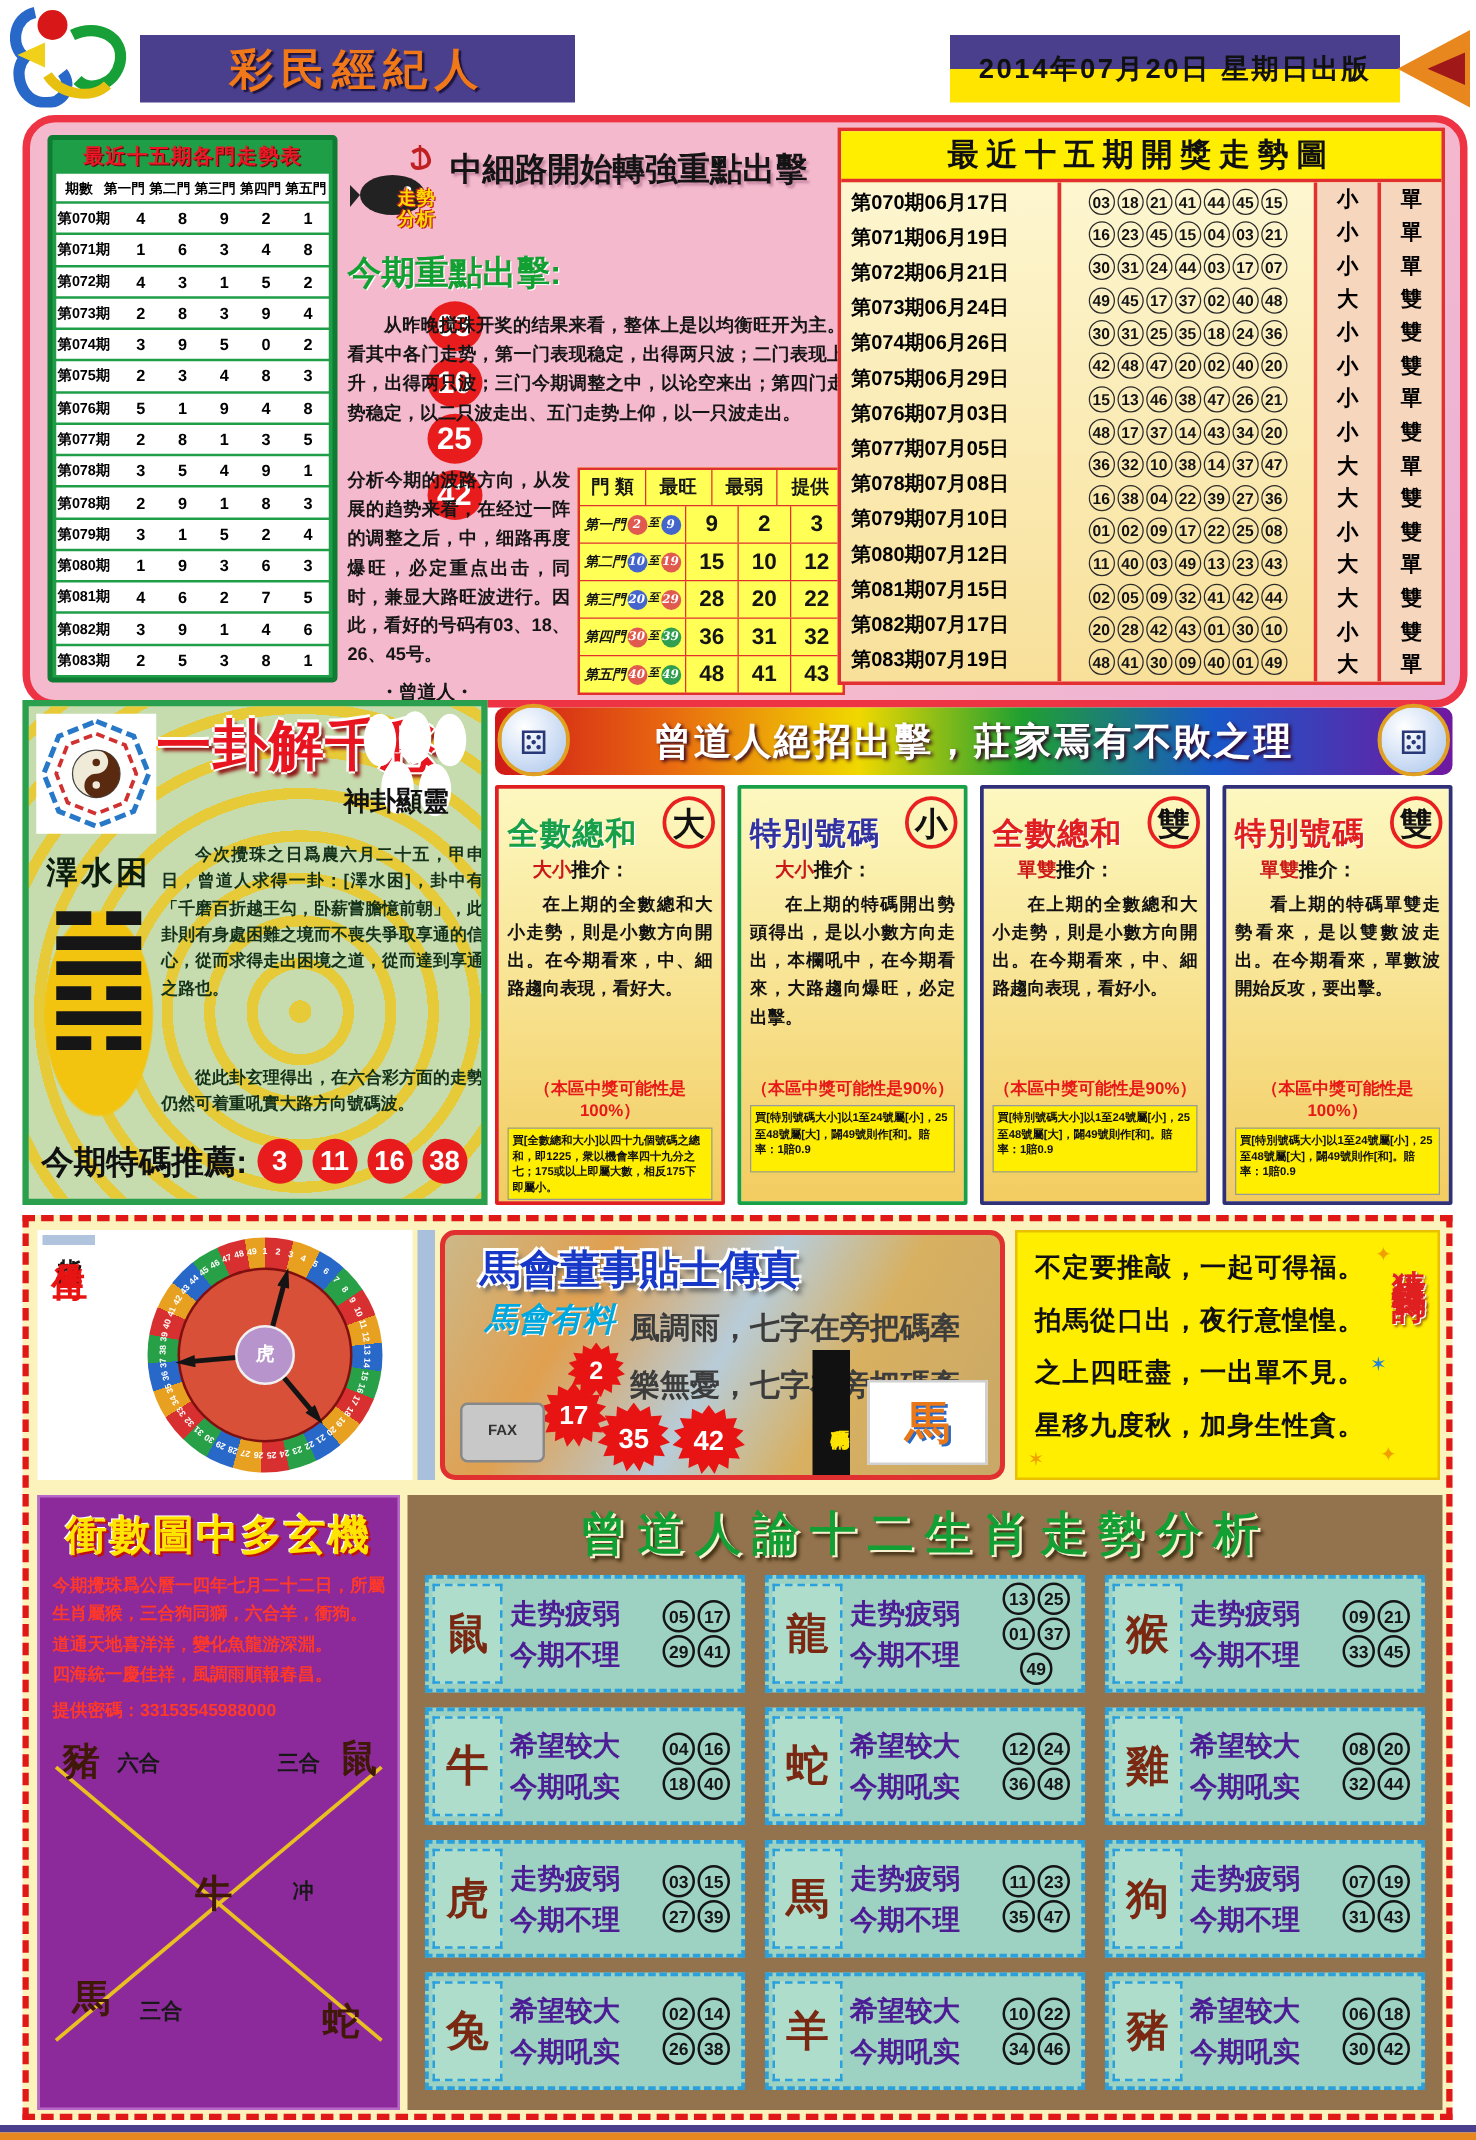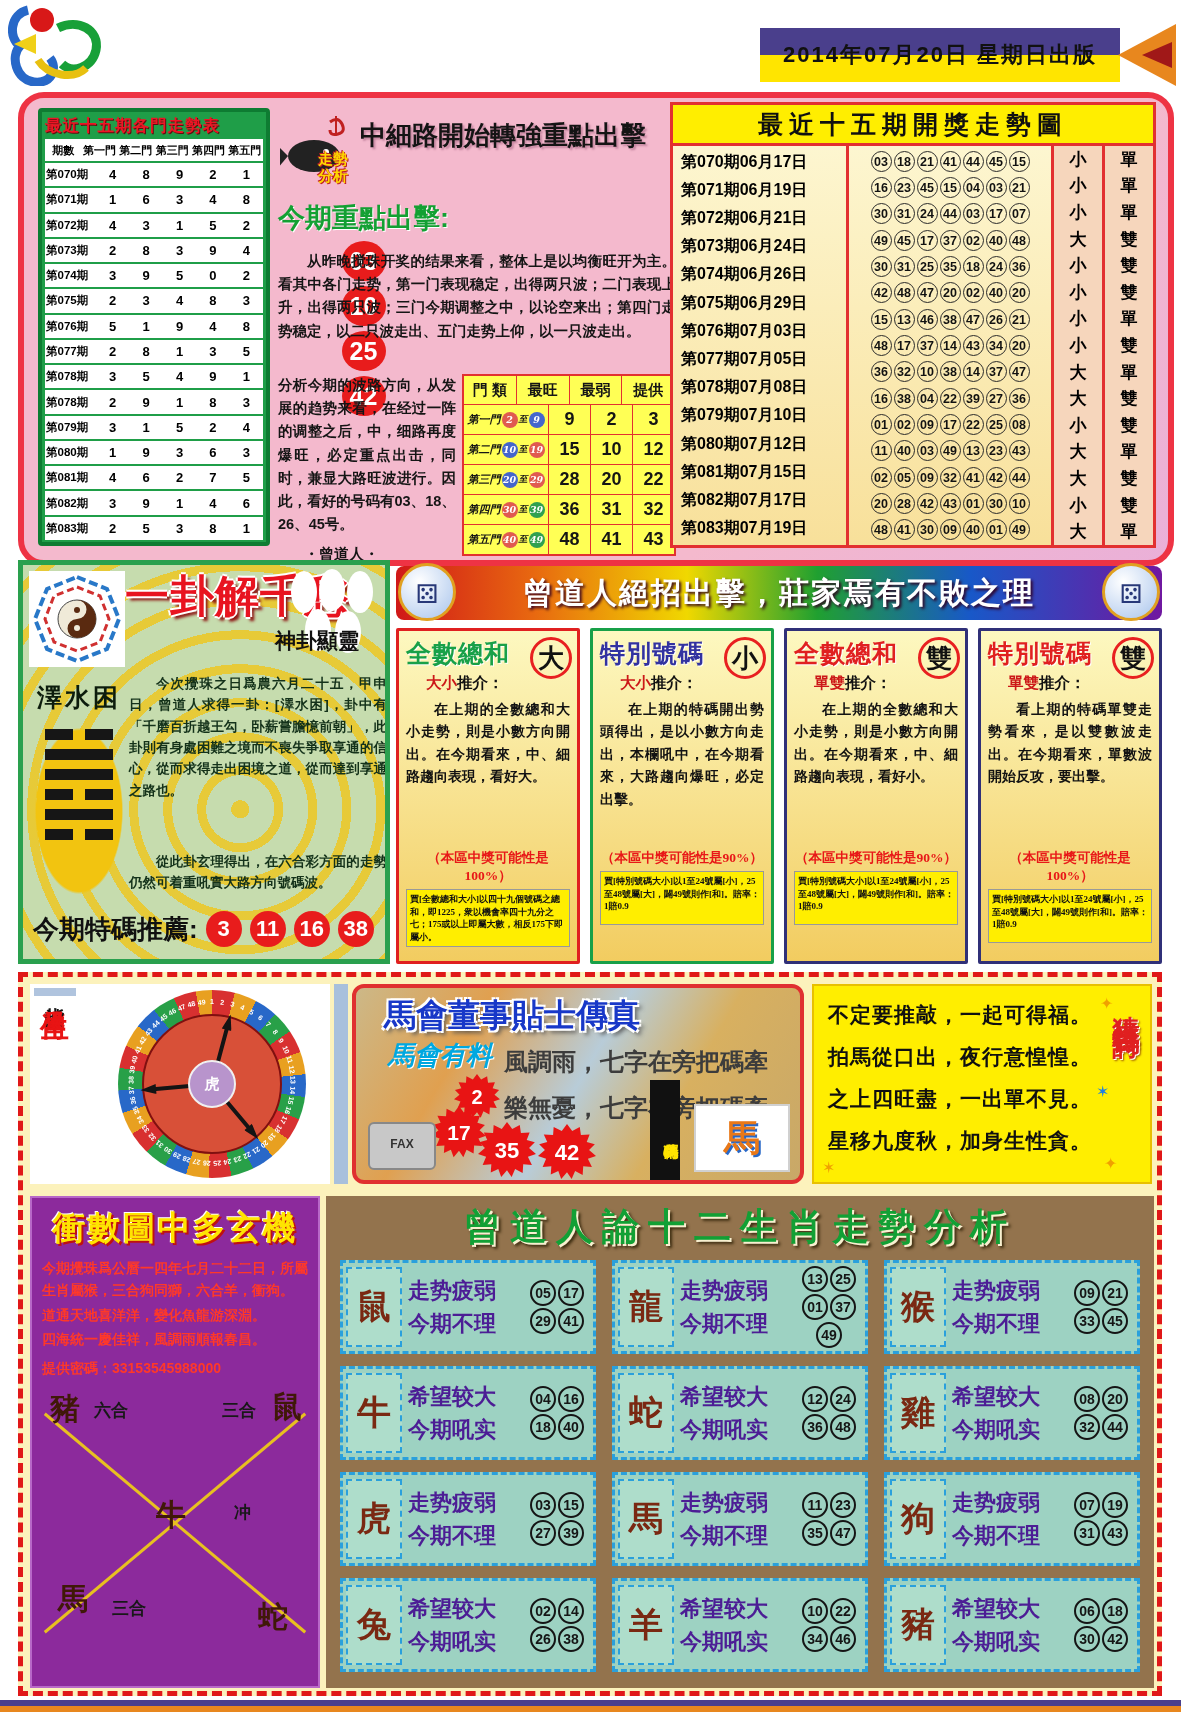--- a/index.html
+++ b/index.html
@@ -196,6 +196,9 @@
       <path d="M30 56 C40 72 66 76 78 64" fill="none" stroke="#e8c010" stroke-width="8"></path>
       <path d="M6 40 L28 30 L28 50 Z" fill="#f0d018"></path>
     </svg>
+    <div class="seg seg1">
+        <span>彩民經紀人</span>
+      </div>
     <div class="seg seg3">
         <span>2014年07月20日 星期日出版</span>
       </div>

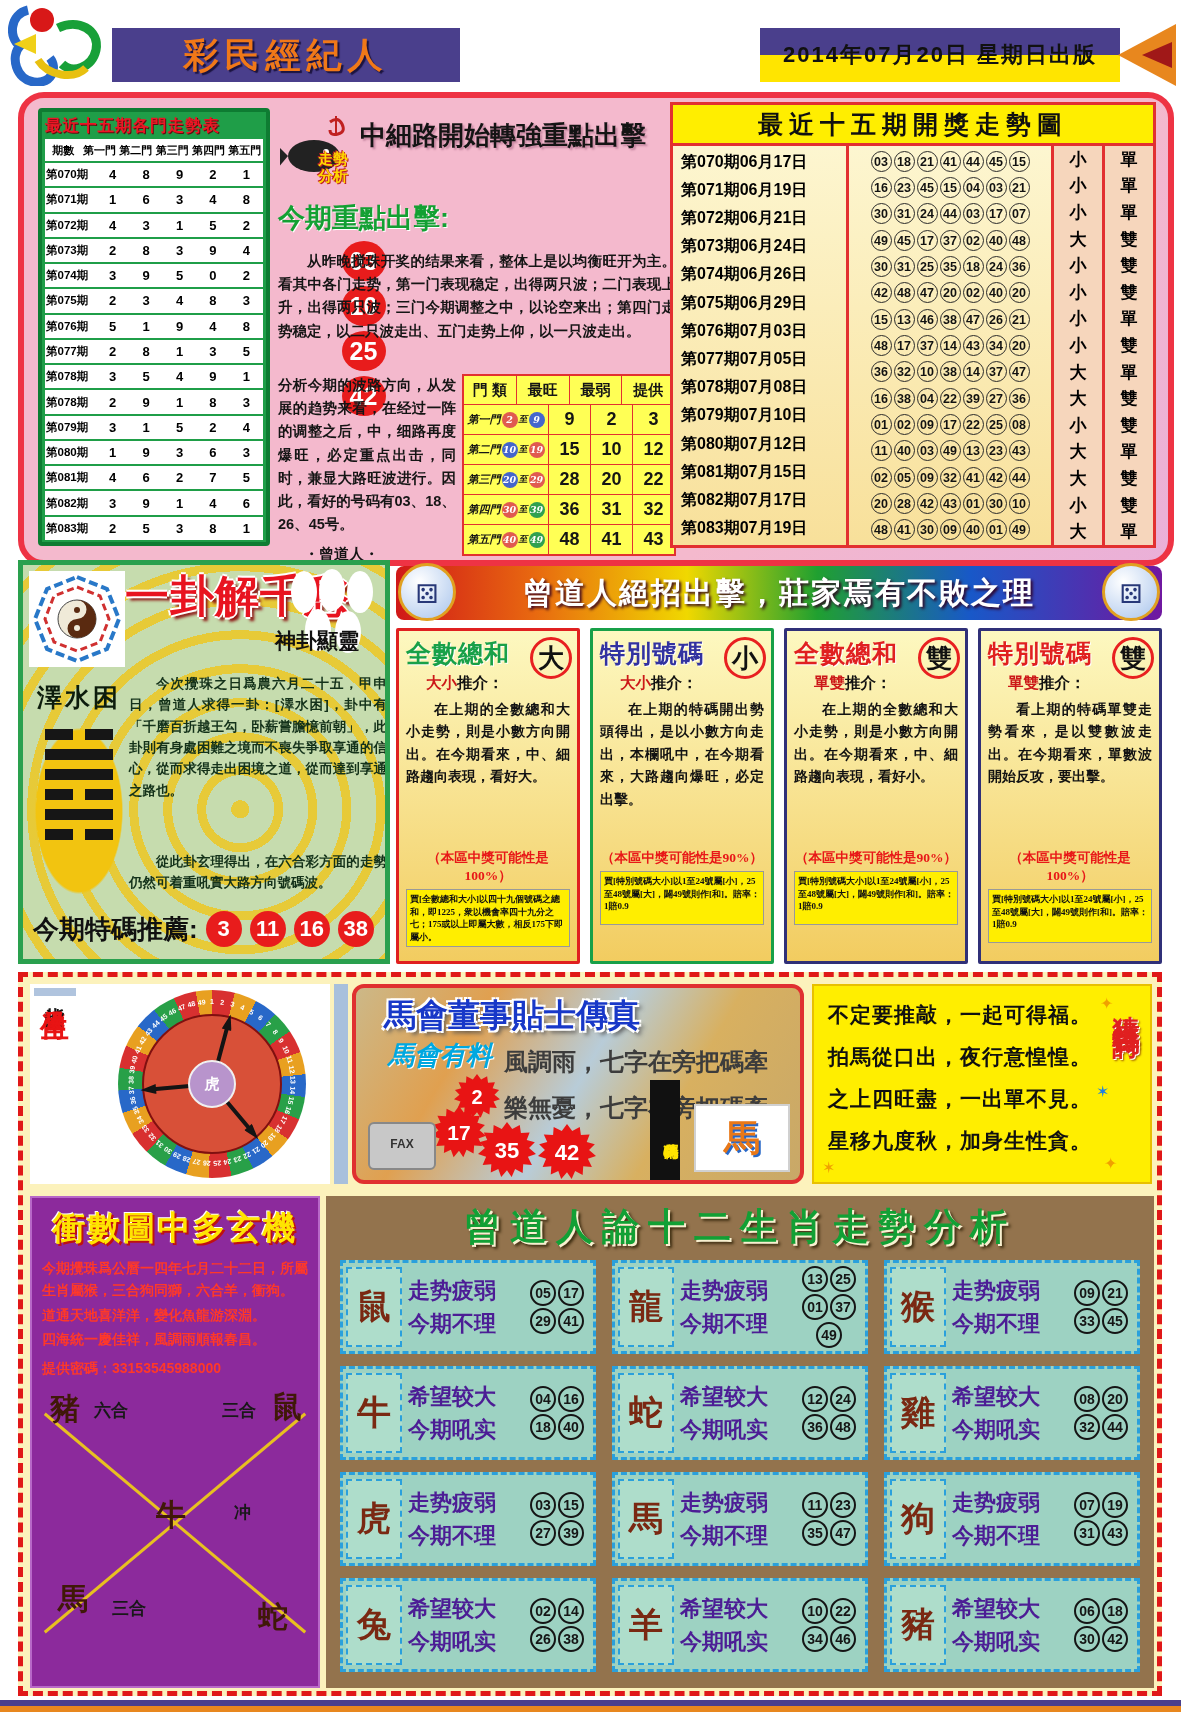--- a/index.html
+++ b/index.html
@@ -24,7 +24,7 @@
   
   .gtable{position:absolute;left:14px;top:10px;width:232px;height:438px;background:#1f9e48;border:4px solid #0e7c32;
           border-radius:4px;padding:2px 3px;display:flex;flex-direction:column;gap:2px;box-sizing:border-box;}
-  .gt-title{color:#ee1525;font-size:16.5px;font-weight:bold;line-height:23px;letter-spacing:1px;text-shadow:1px 1px 0 #5c0e0e;}
+  .gt-title{color:#ee1525;font-size:16.5px;font-weight:bold;text-align:center;line-height:23px;letter-spacing:1px;text-shadow:1px 1px 0 #5c0e0e;}
   .gt-head,.gt-row{background:#fff;display:flex;align-items:center;}
   .gt-head{height:22px;font-size:11px;font-weight:bold;}
   .gt-row{flex:1;font-size:13px;font-weight:bold;}

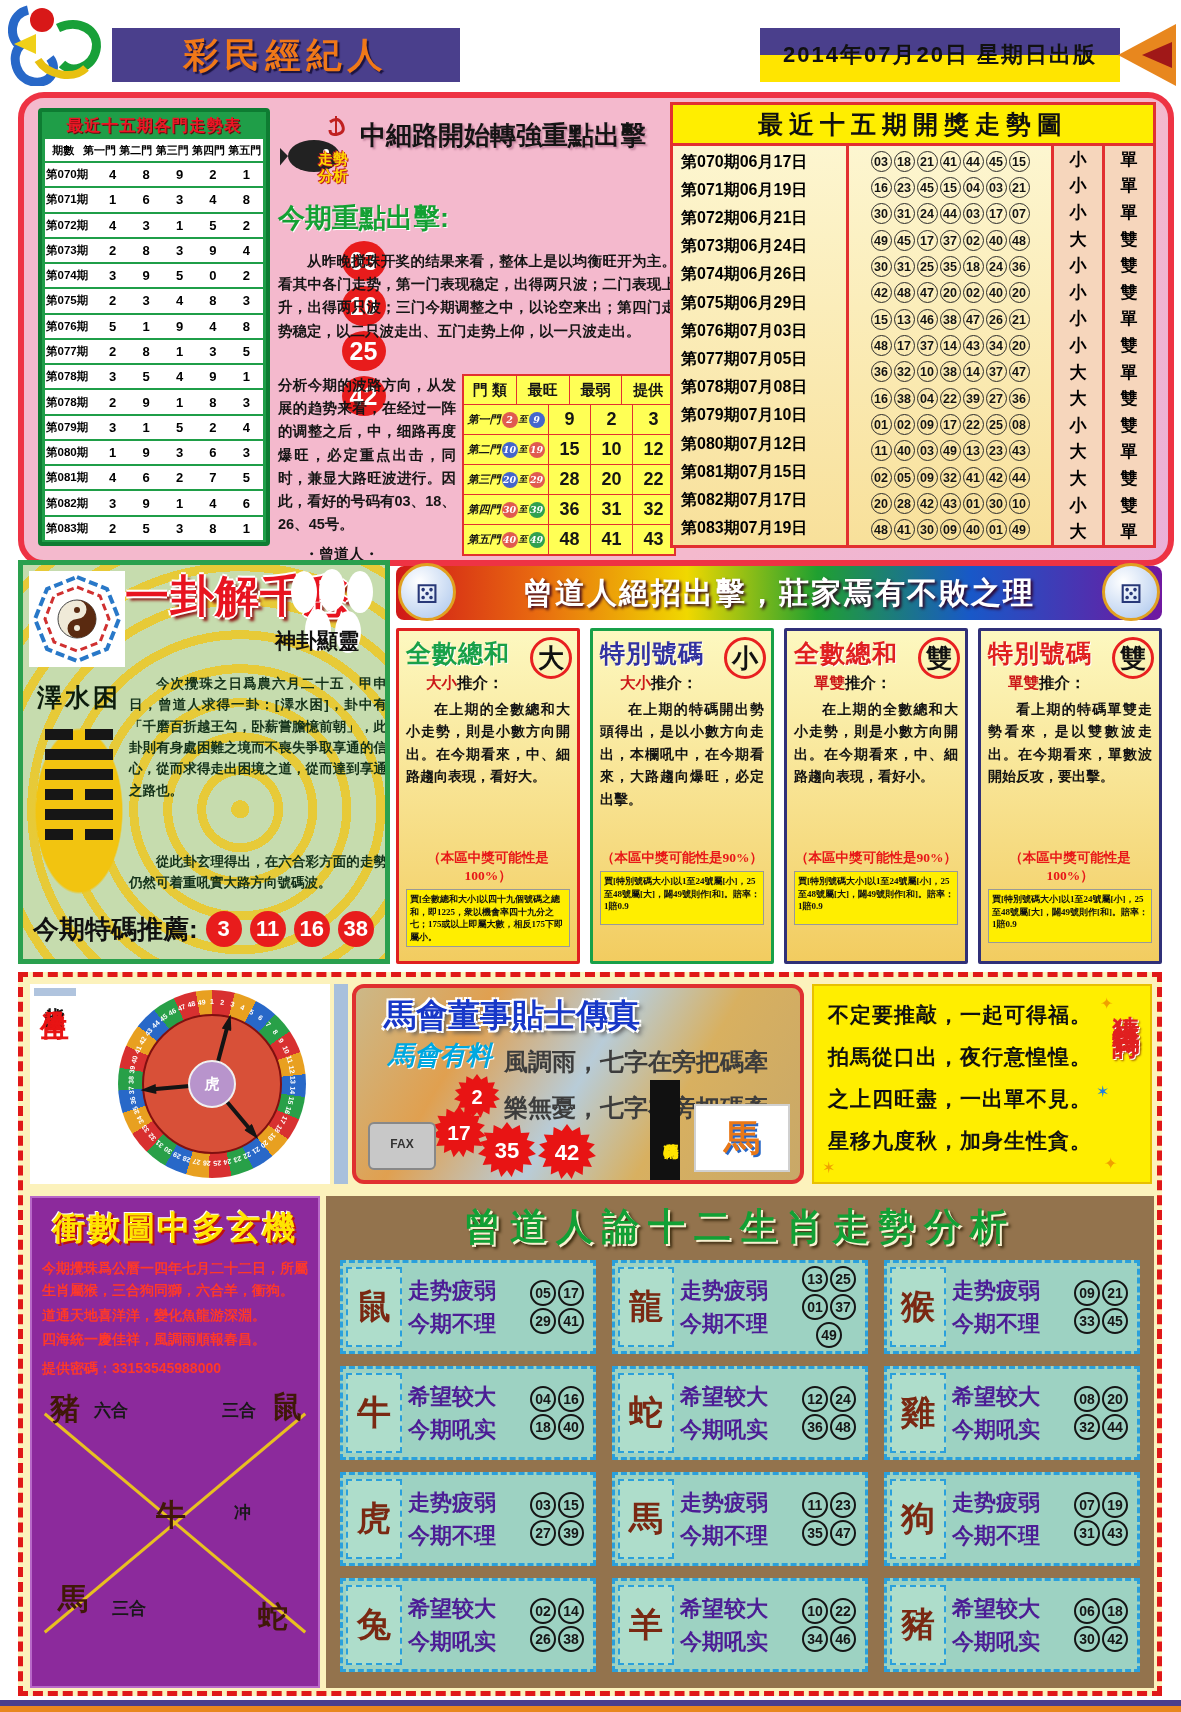--- a/index.html
+++ b/index.html
@@ -102,8 +102,8 @@
         background:radial-gradient(circle at 35% 30%,#ffffff,#a8c4ec);text-align:center;line-height:56px;
         font-size:26px;color:#283878;box-sizing:border-box;}
   .cols{left:396px;top:628px;width:766px;height:336px;display:flex;gap:10px;}
-  .zcol{flex:1;border:3px solid #444;background:linear-gradient(180deg,#fdf8c0,#f2cc60);padding:6px 7px;position:relative;
-        border-radius:2px;box-sizing:border-box;font-family:Liberation Serif, serif;}
+  .zcol{flex:1;border:3px solid #444;background:linear-gradient(180deg,#fdf8c0,#f2cc60);padding:19px 7px;position:relative;
+        border-radius:2px;box-sizing:border-box;}
   .zcol-title{font-size:25px;font-weight:bold;letter-spacing:1px;text-shadow:1px 1px 0 #fff;}
   .badge{position:absolute;top:6px;right:5px;width:42px;height:42px;border:3px solid #e82020;border-radius:50%;
          text-align:center;line-height:38px;font-size:26px;font-weight:bold;color:#111;box-sizing:border-box;}

